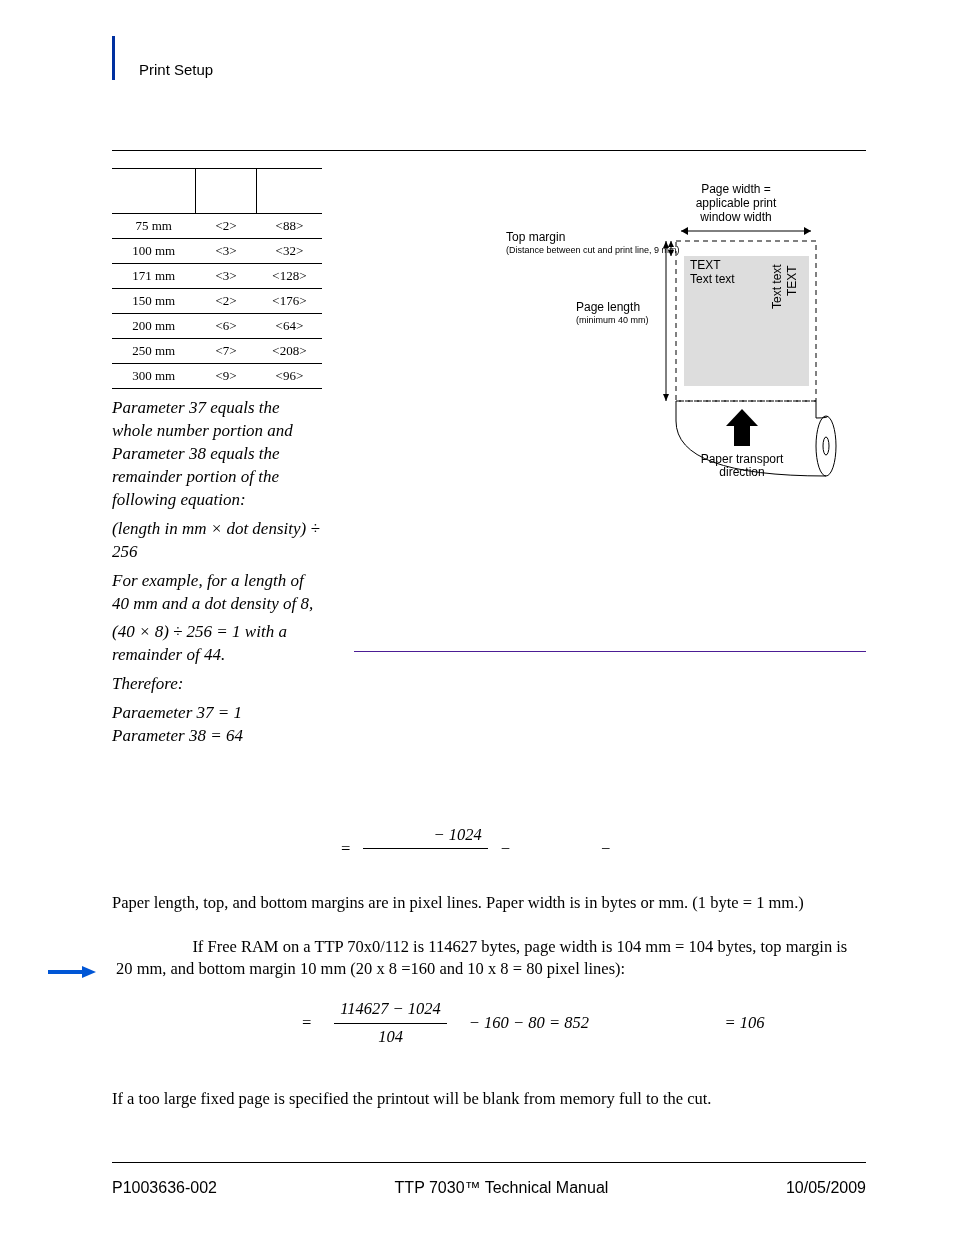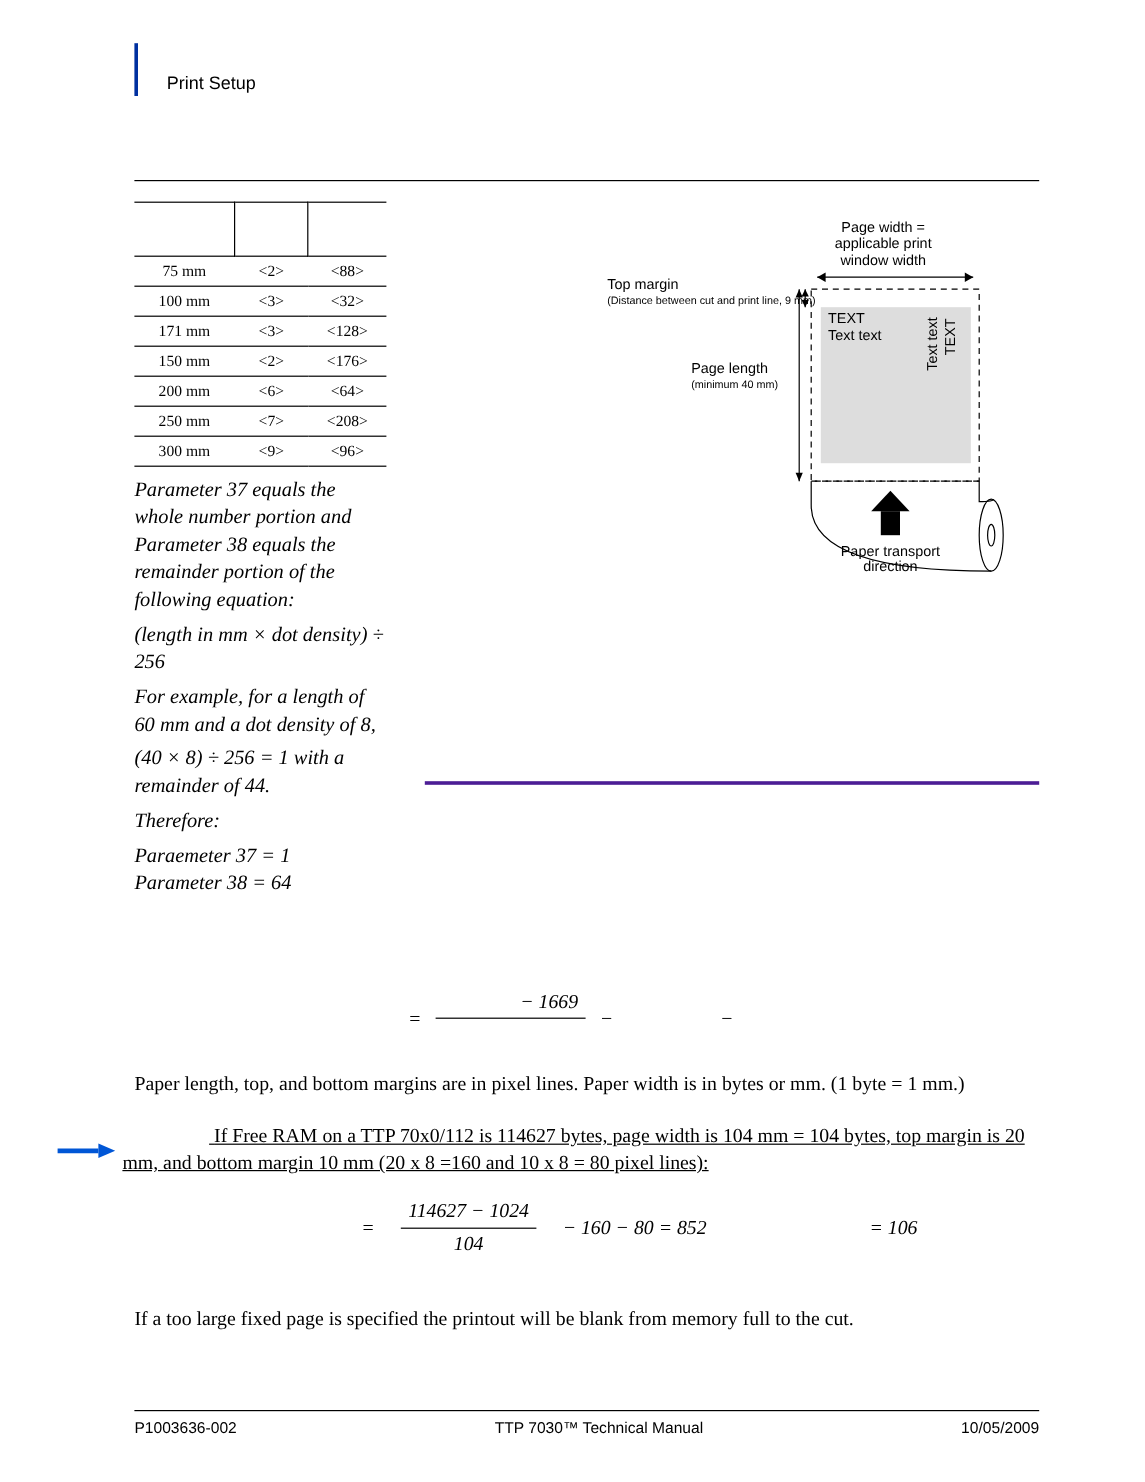--- a/index.html
+++ b/index.html
@@ -69,7 +69,7 @@
   .diagram-col {
     flex: 1;
     position: relative;
-    border-bottom: 3px solid #4c1d95;
+    border-bottom: 1px solid #4c1d95;
     min-height: 500px;
   }
   .diagram {

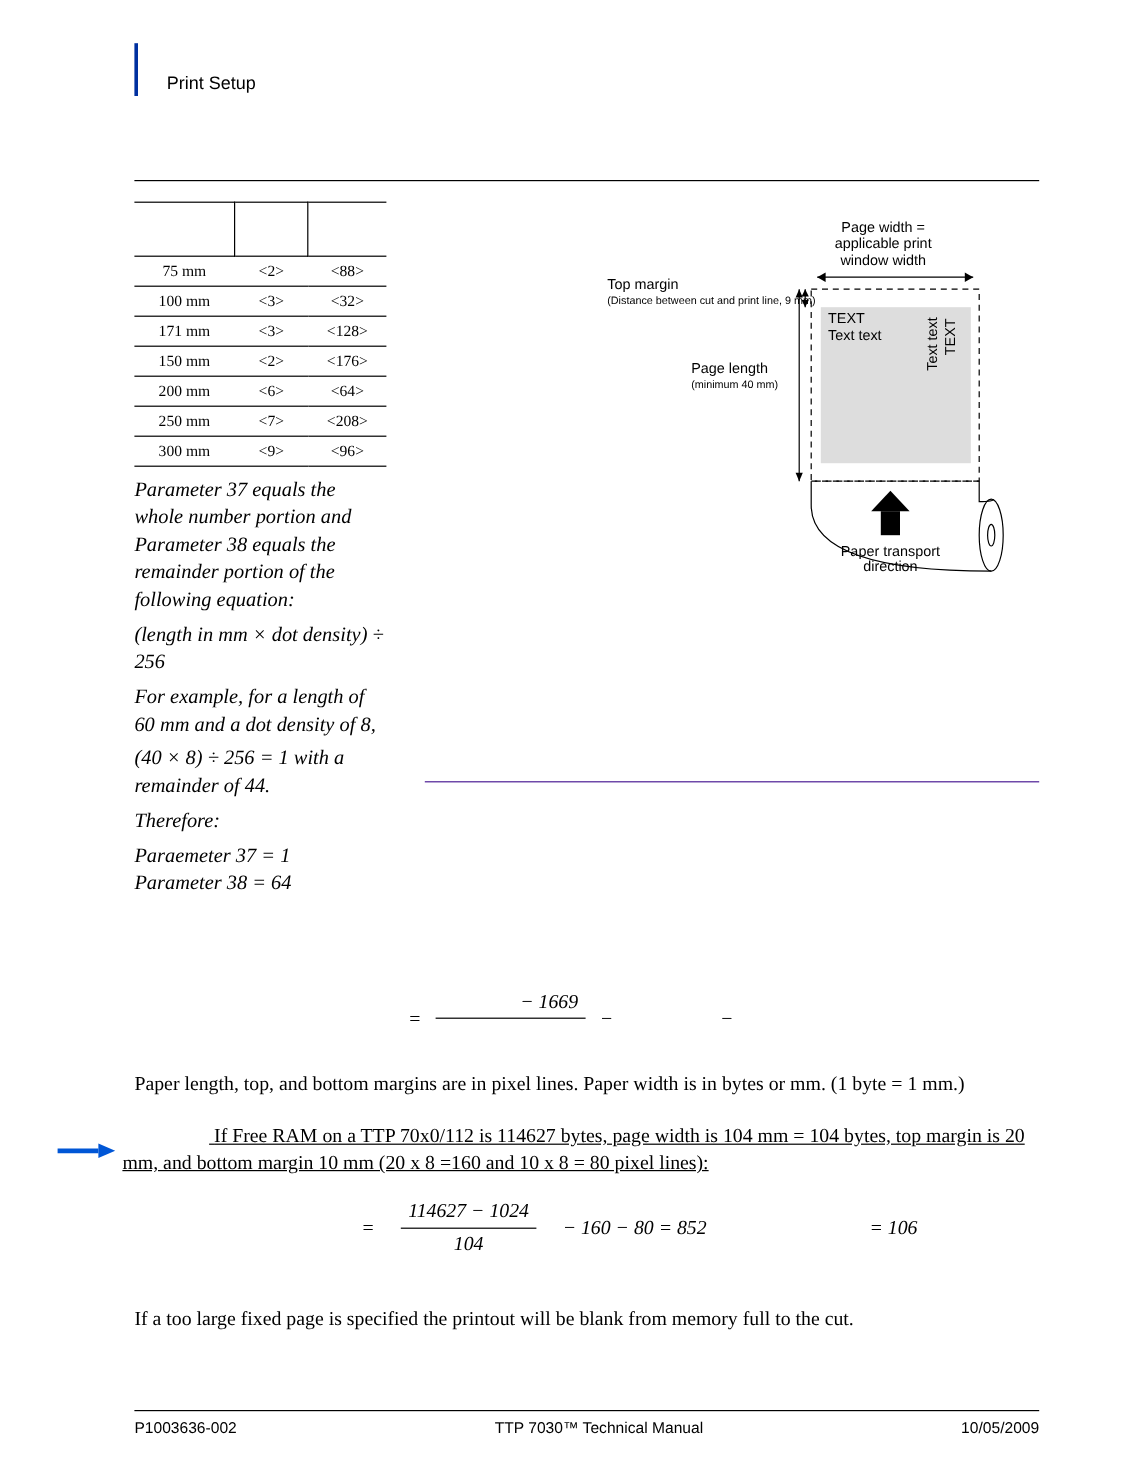--- a/index.html
+++ b/index.html
@@ -195,7 +195,7 @@
       <div class="explain">
         <p>Parameter 37 equals the whole number portion and Parameter 38 equals the remainder portion of the following equation:</p>
         <p>(length in mm × dot density) ÷ 256</p>
-        <p>For example, for a length of 60 mm and a dot density of 8,</p>
+        <p>For example, for a length of 40 mm and a dot density of 8,</p>
         <p>(40 × 8) ÷ 256 = 1 with a remainder of 44.</p>
         <p>Therefore:</p>
         <p style="margin-bottom:0;">Paraemeter 37 = 1</p>

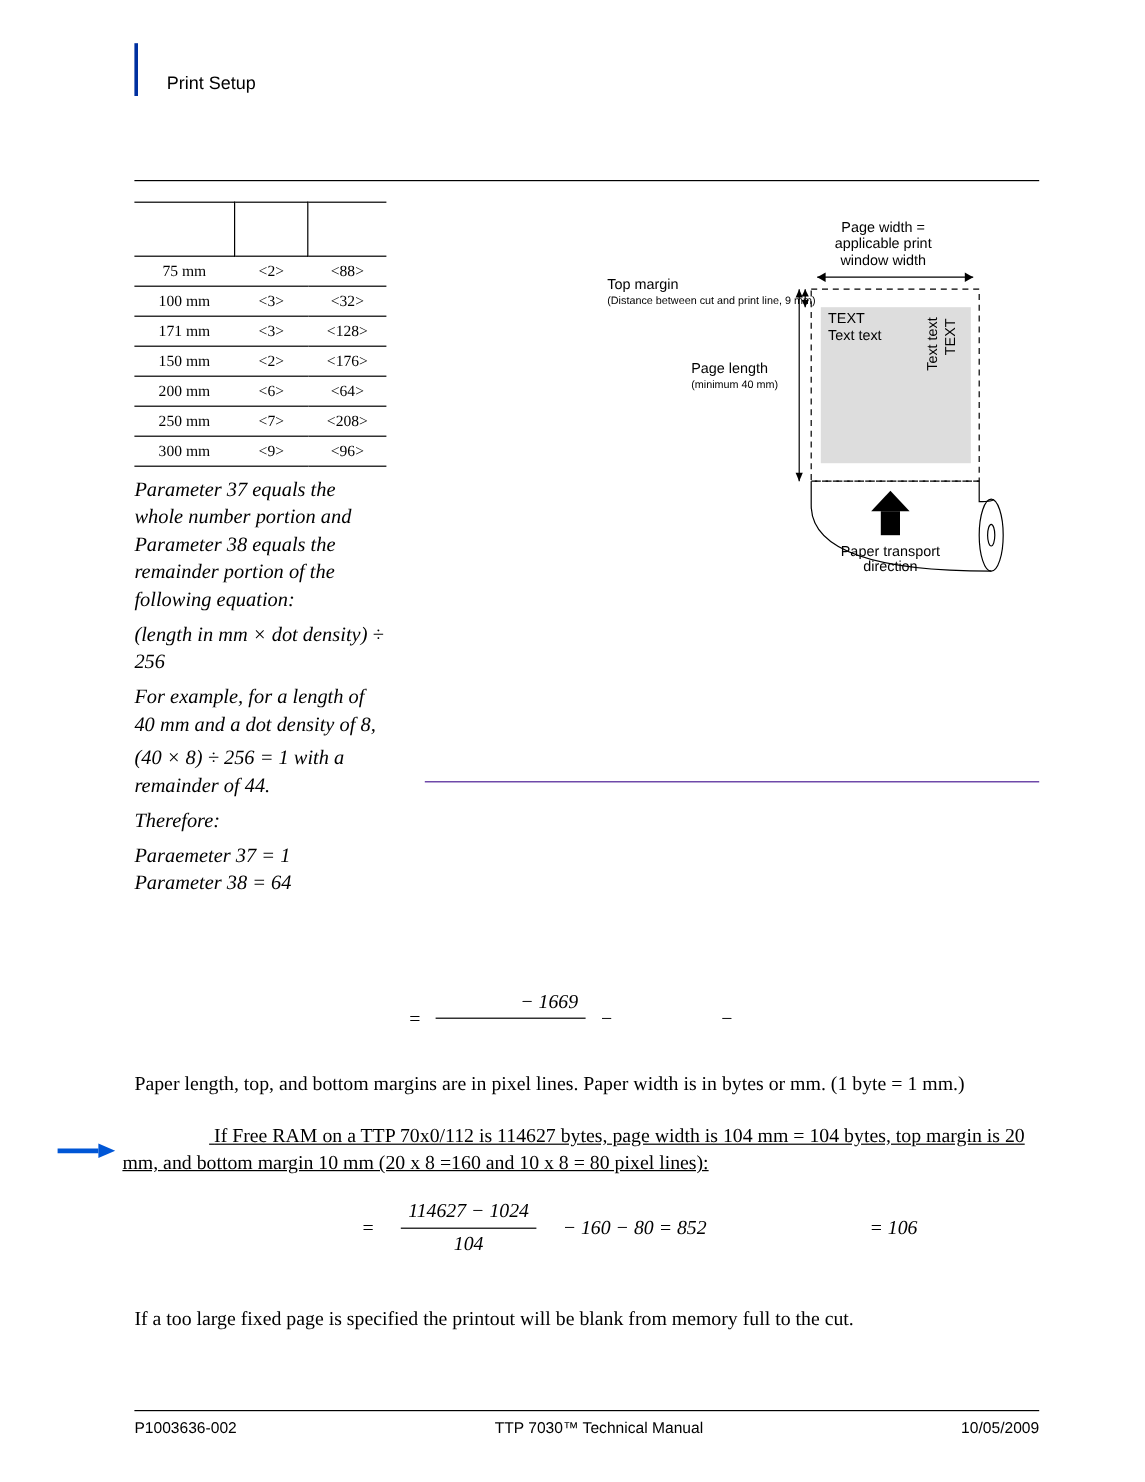--- a/index.html
+++ b/index.html
@@ -259,7 +259,7 @@
       <span class="ital" style="visibility:hidden;">PixelLines</span>
       <span>=</span>
       <span class="frac">
-        <span class="num"><span style="visibility:hidden;">FreeRAM</span><span>− 1669</span></span>
+        <span class="num"><span style="visibility:hidden;">FreeRAM</span><span>− 1024</span></span>
         <span class="den" style="visibility:hidden;">PaperWidth</span>
       </span>
       <span>−</span>

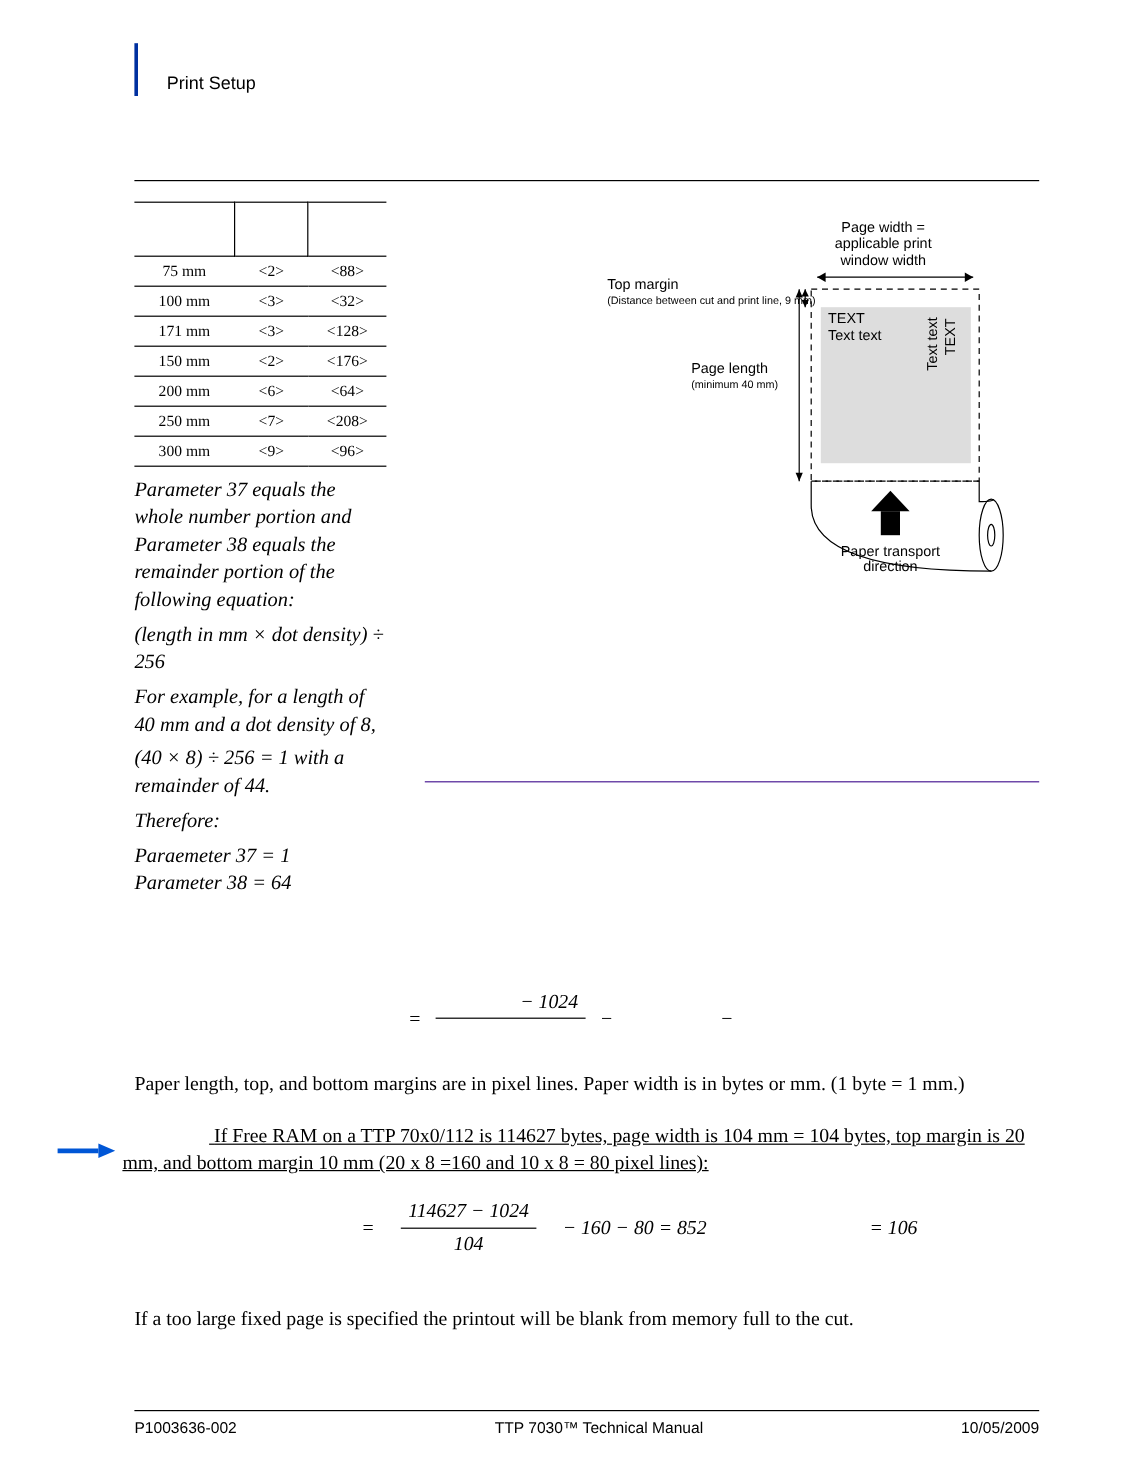--- a/index.html
+++ b/index.html
@@ -108,11 +108,10 @@
   .frac .den { padding: 2px 6px 0 6px; }
   .example-row {
     display: flex;
-    align-items: center;
-    gap: 6px;
+    align-items: flex-end;
+    gap: 20px;
     margin-top: 22px;
     margin-left: -70px;
-    text-decoration: underline;
   }
   .arrow-icon {
     flex-shrink: 0;

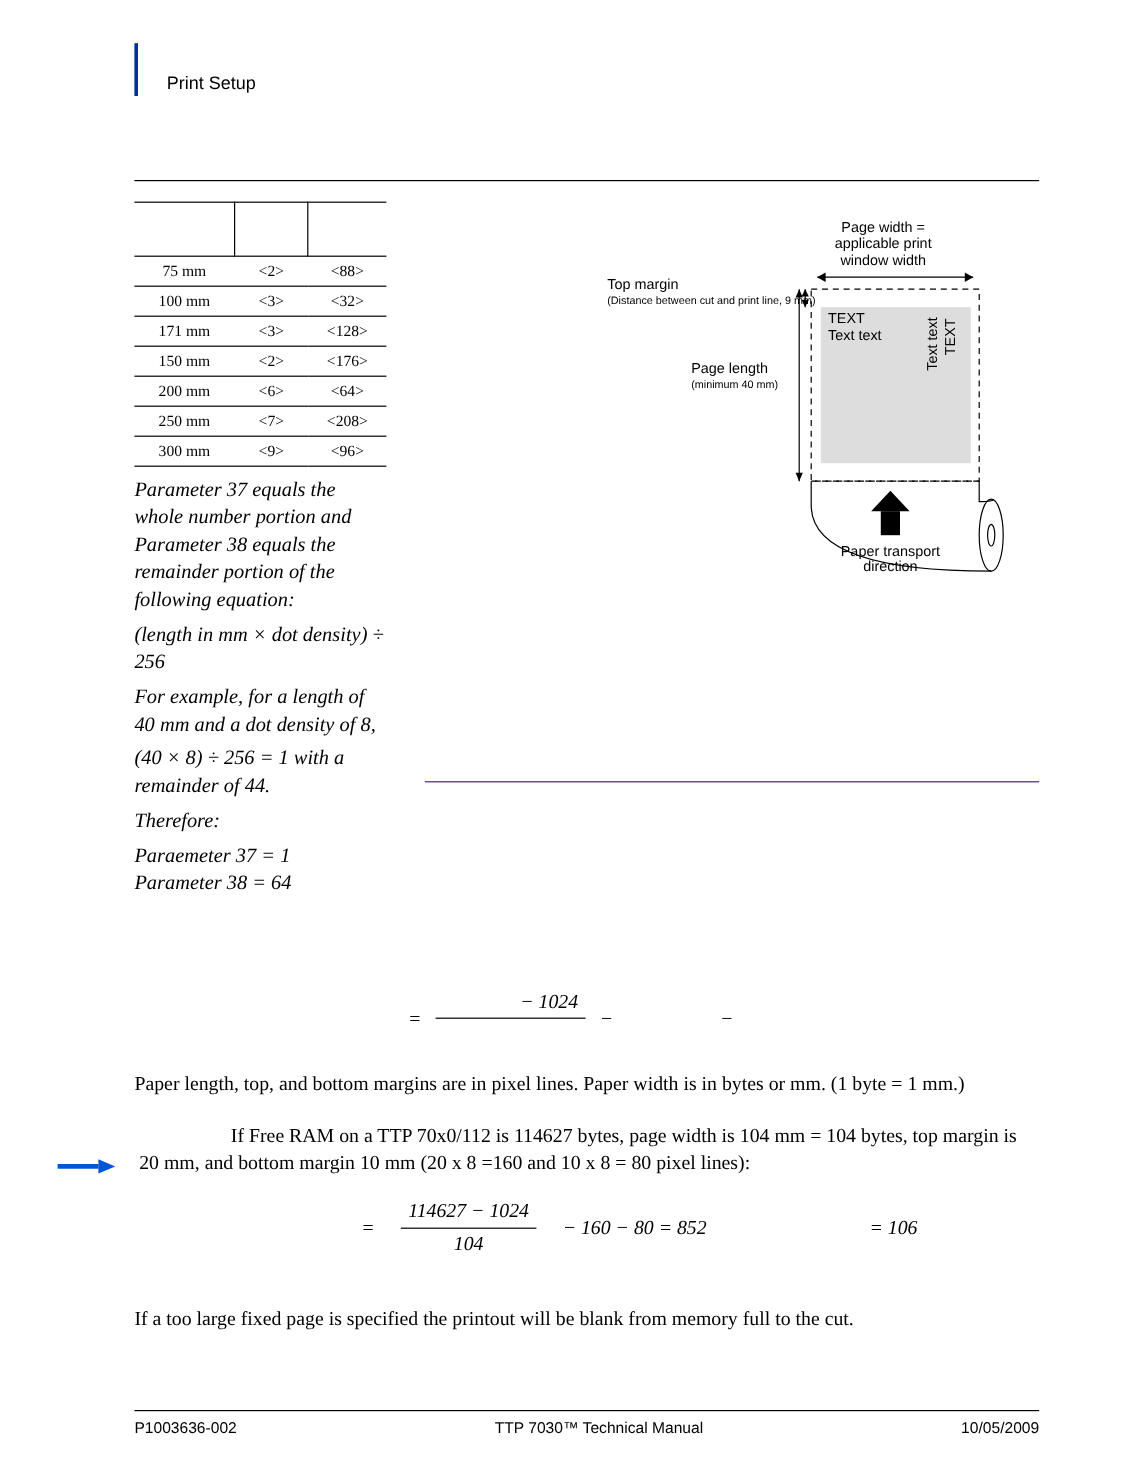--- a/index.html
+++ b/index.html
@@ -123,11 +123,11 @@
     left: 112px;
     right: 88px;
     border-top: 1px solid #000;
-    padding-top: 6px;
+    padding-top: 16px;
     display: flex;
     justify-content: space-between;
     font-family: Arial, Helvetica, sans-serif;
-    font-size: 13px;
+    font-size: 16px;
   }
 </style>
 </head>

